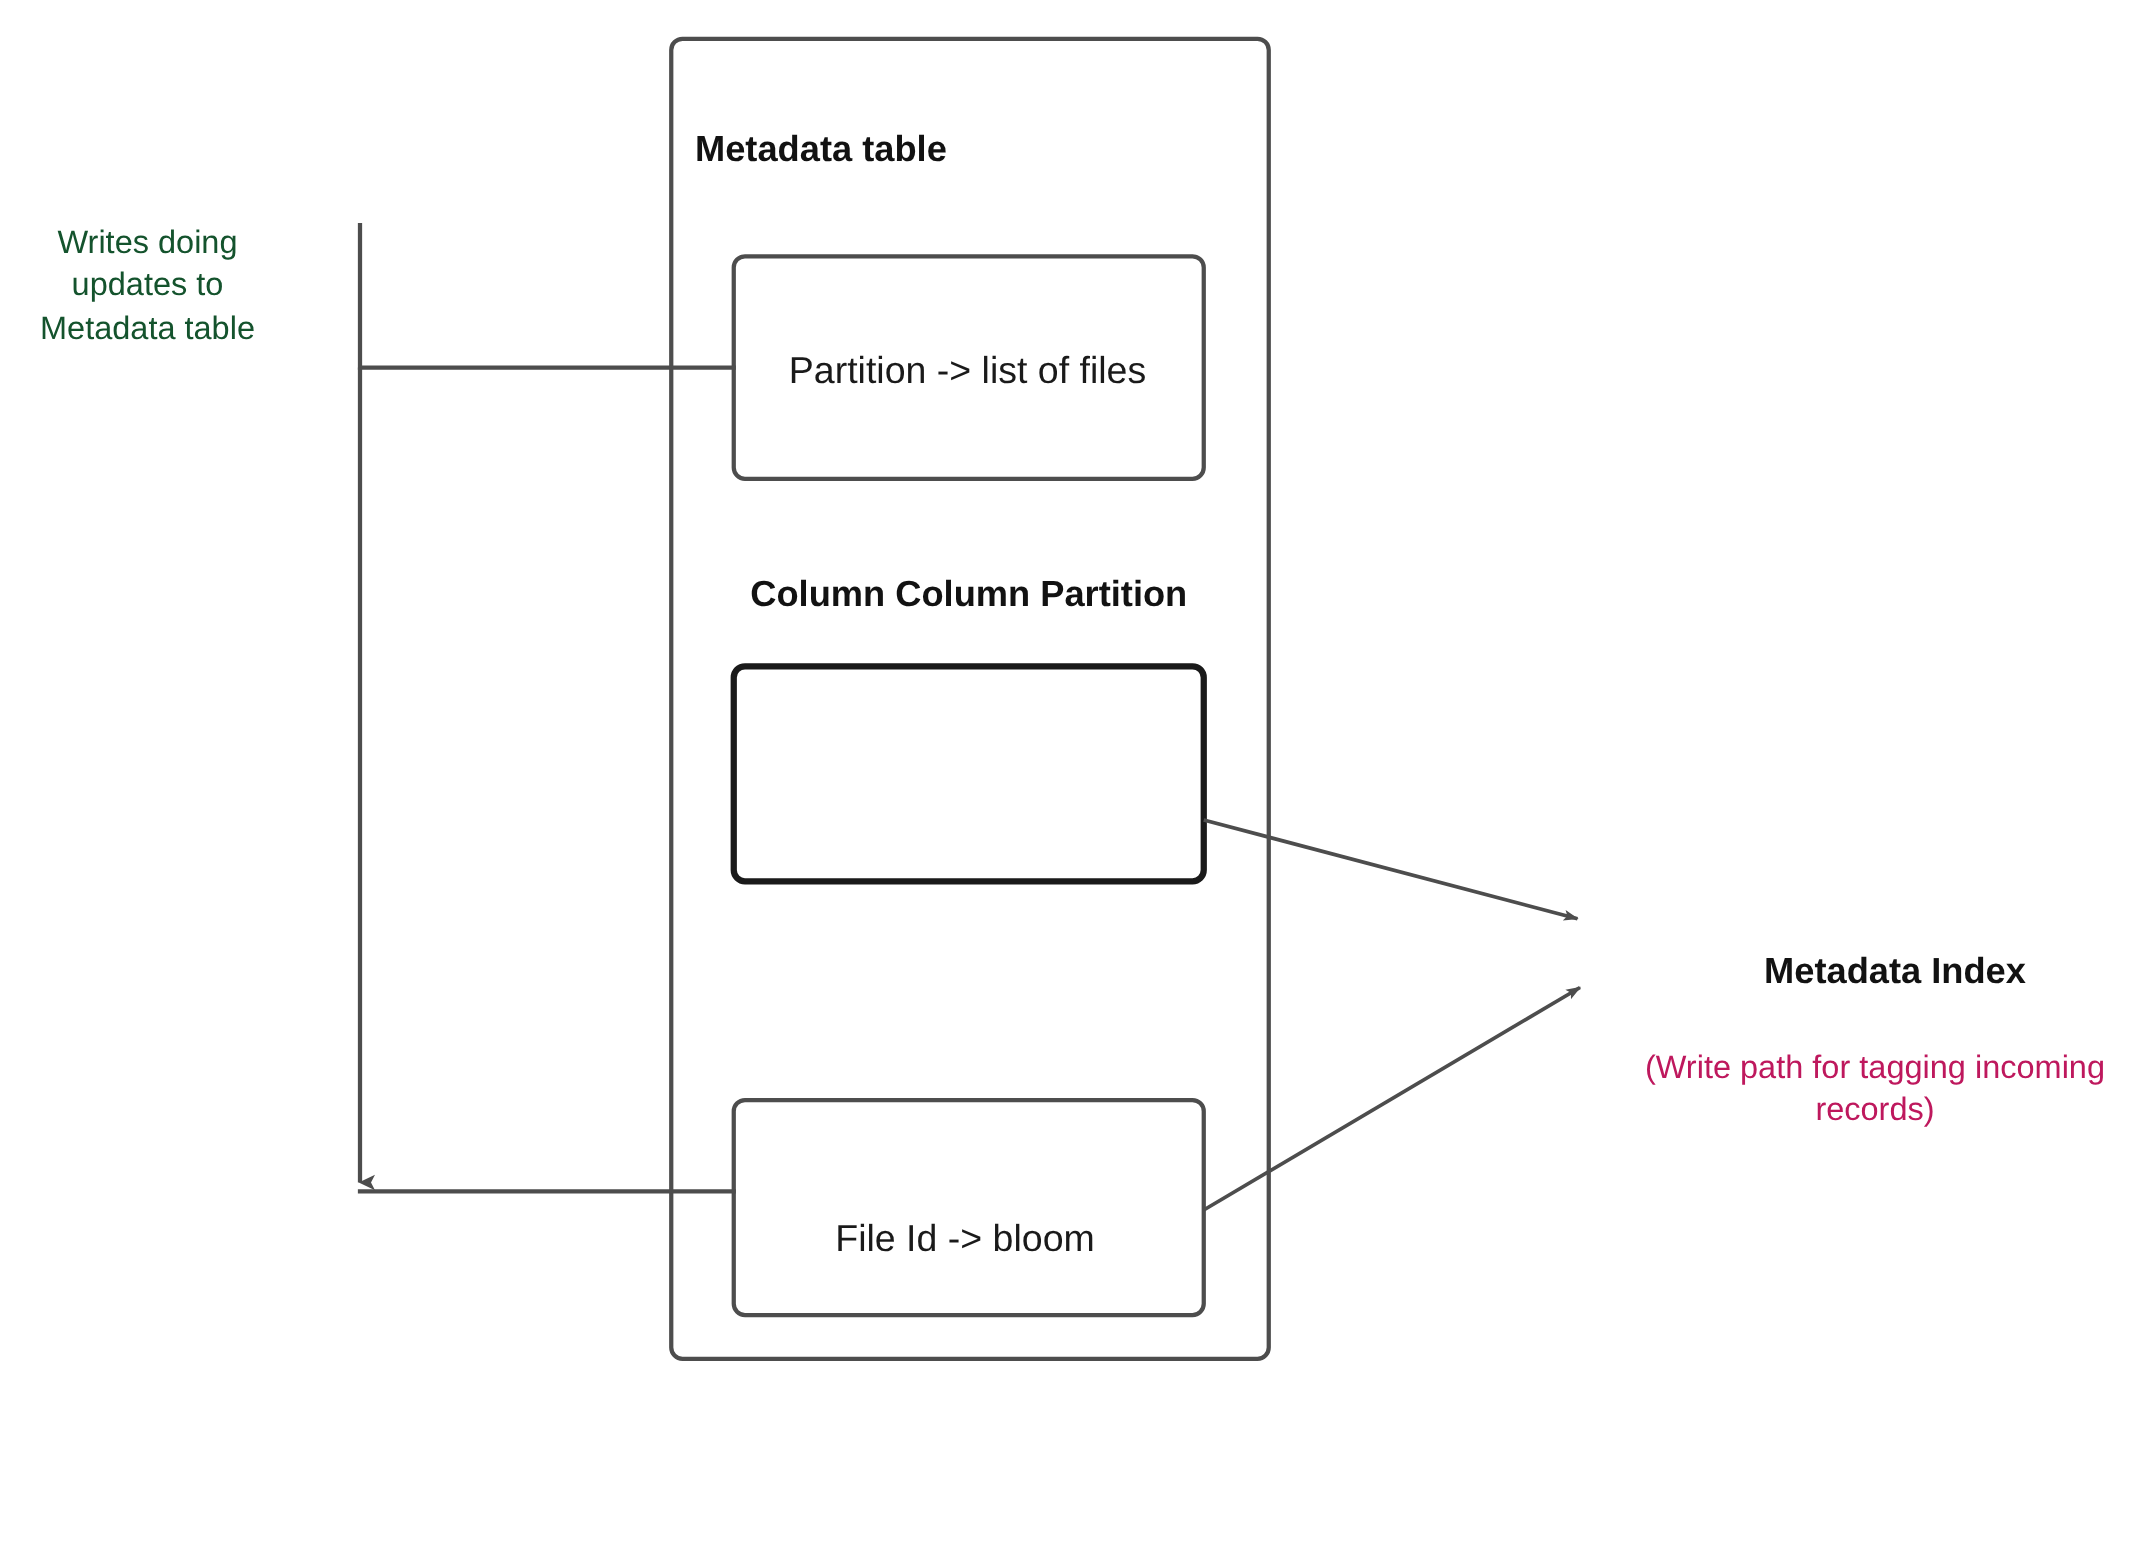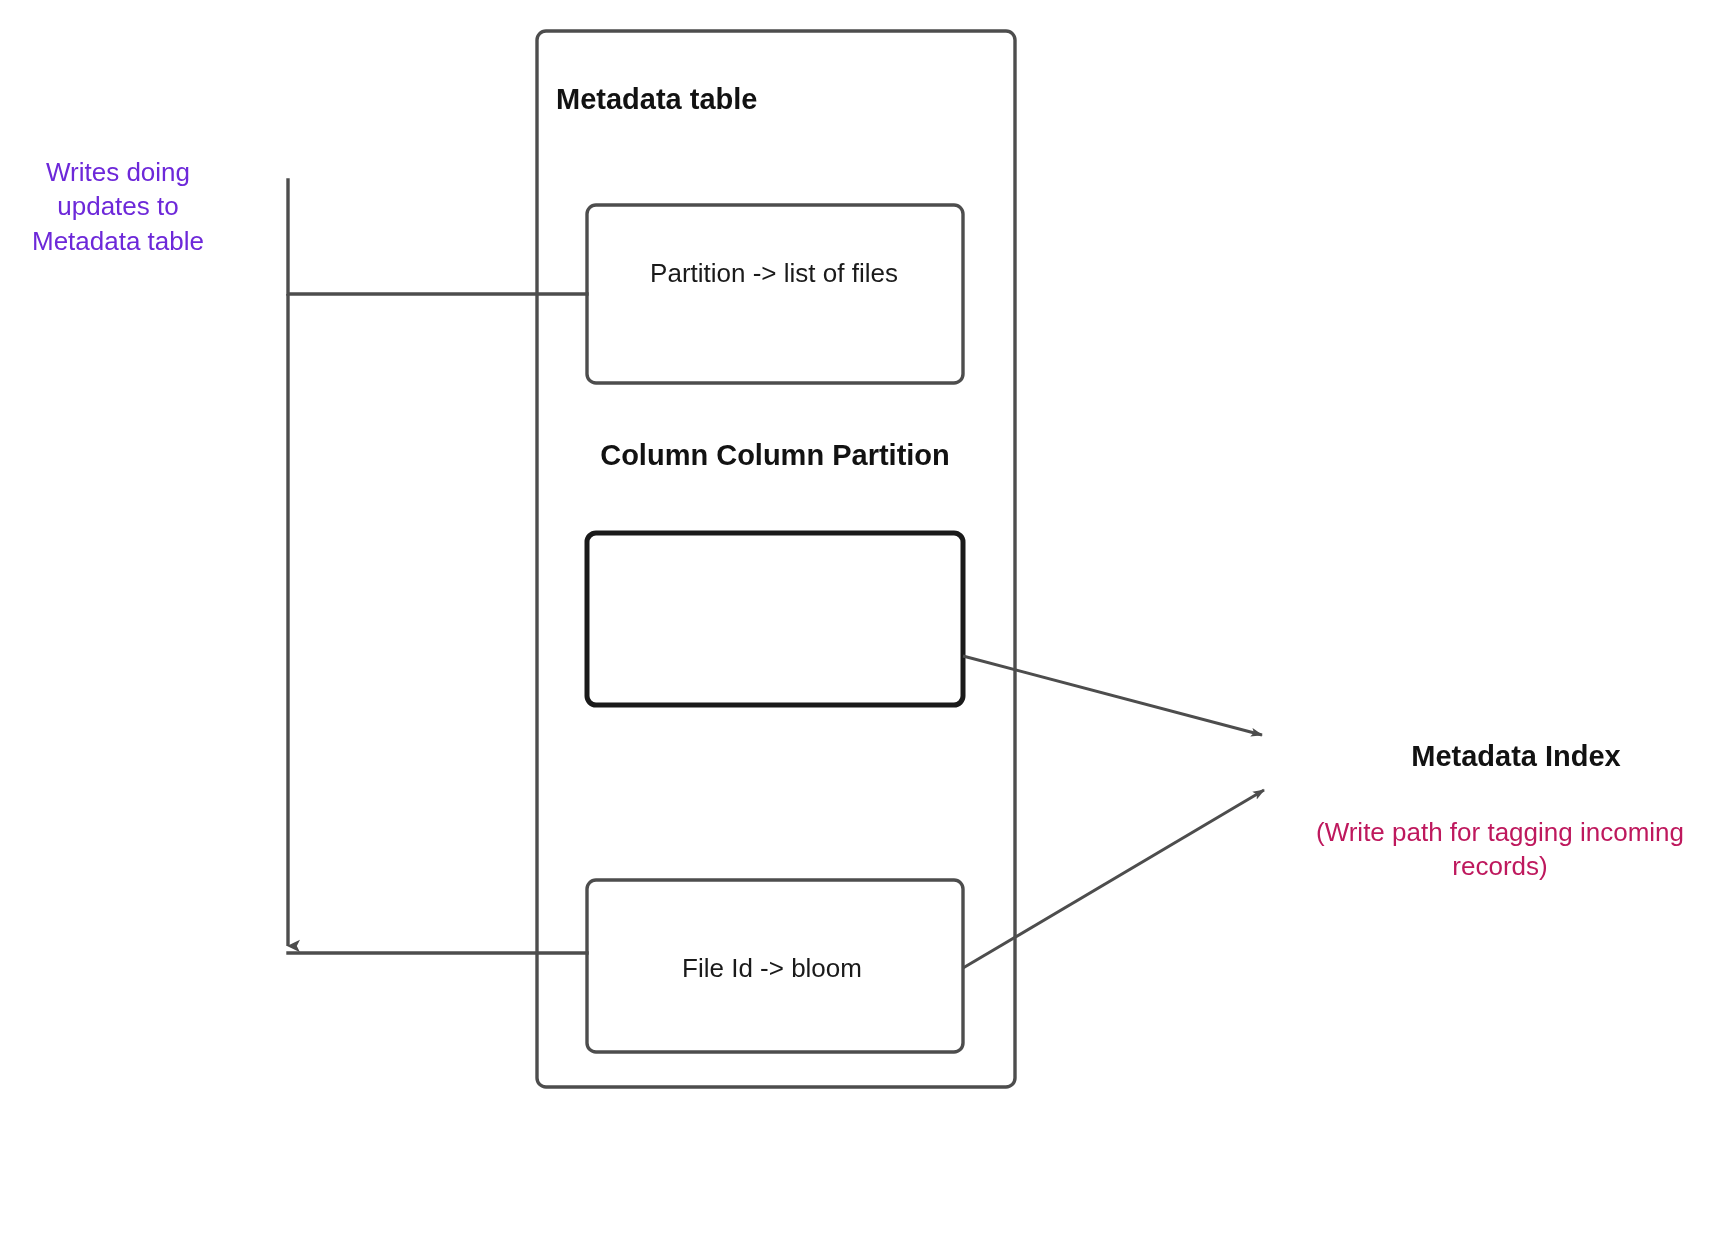--- a/index.html
+++ b/index.html
@@ -31,6 +31,7 @@
     text-align: center;
     line-height: 1.32;
     white-space: pre-wrap;
+    margin-top: 21px;
   }
   
   #writes-label {

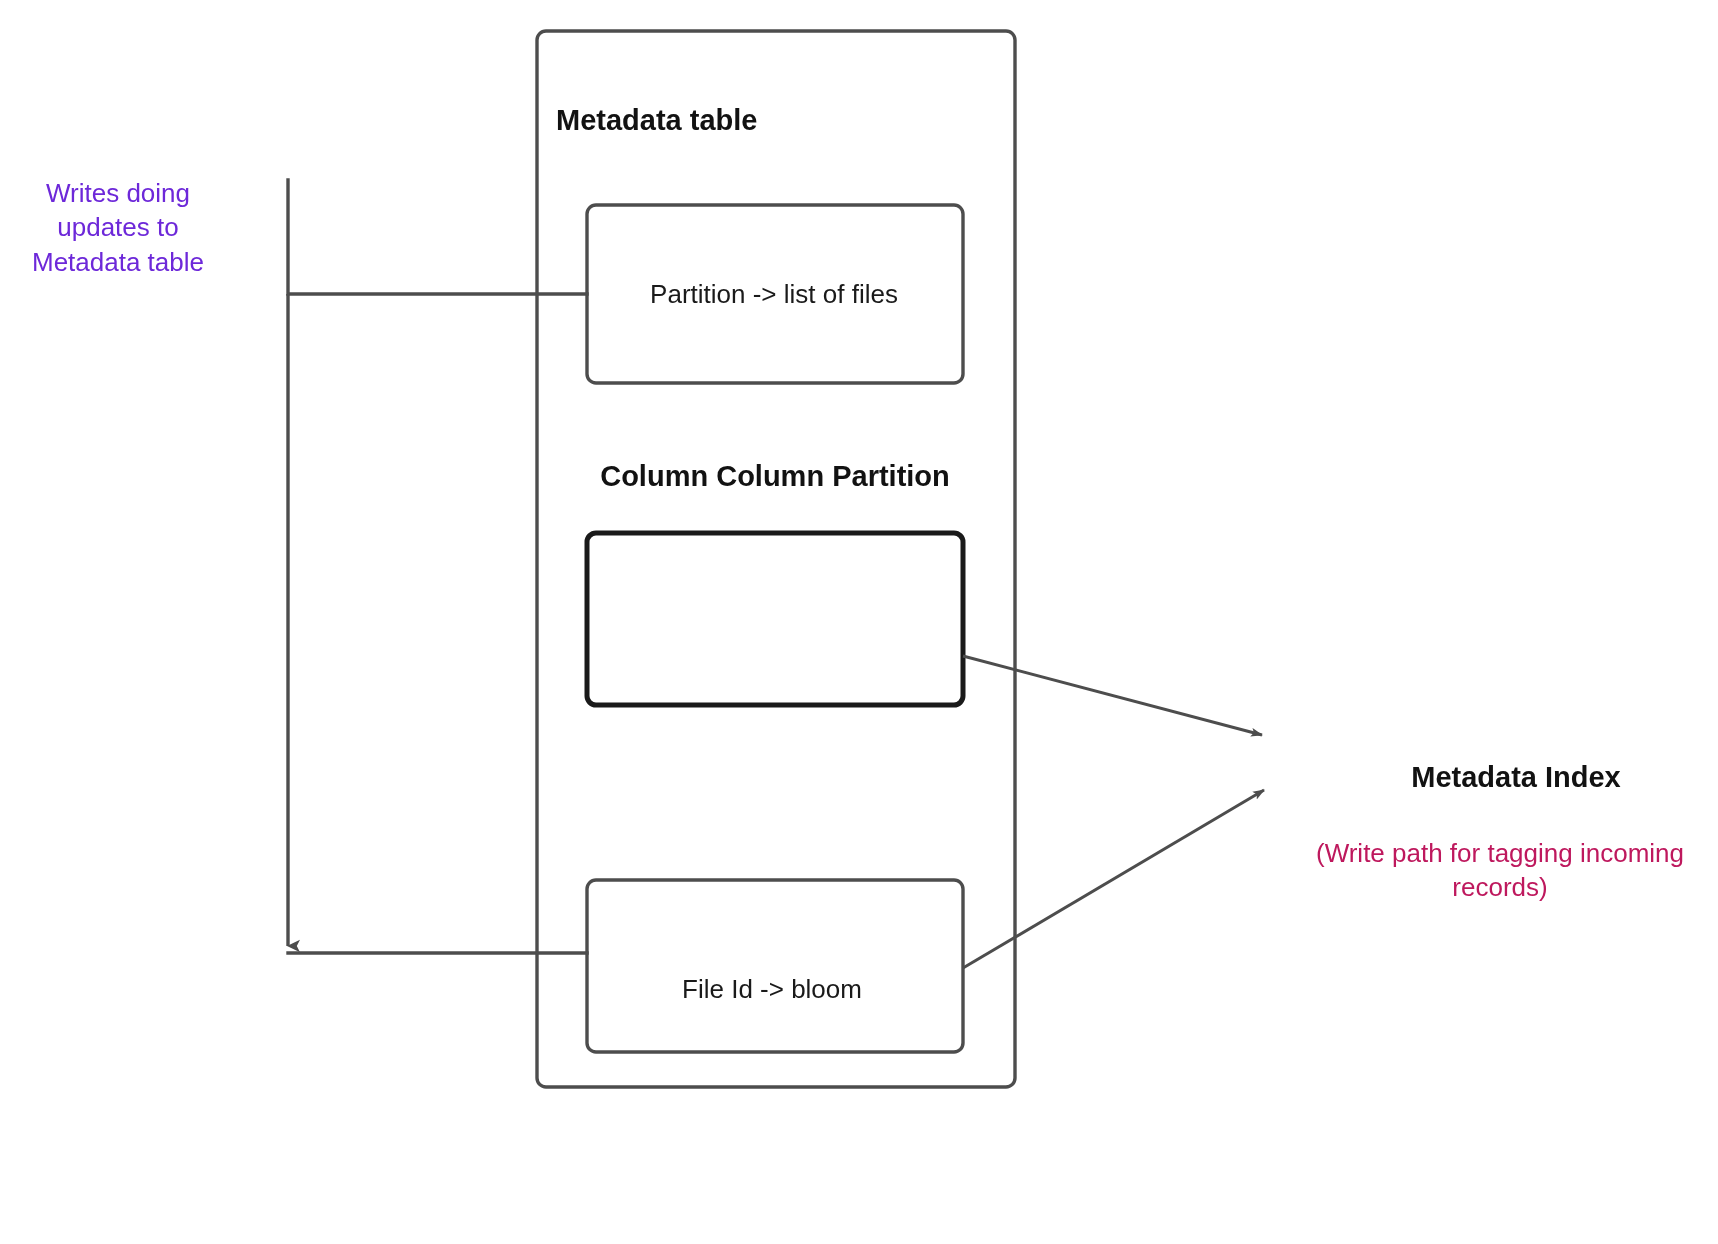--- a/index.html
+++ b/index.html
@@ -39,7 +39,7 @@
     top: 155px;
     width: 220px;
     font-size: 26px;
-    color: #6d28d9;
+    color: #14532d;
   }
   
   #metadata-table-title {

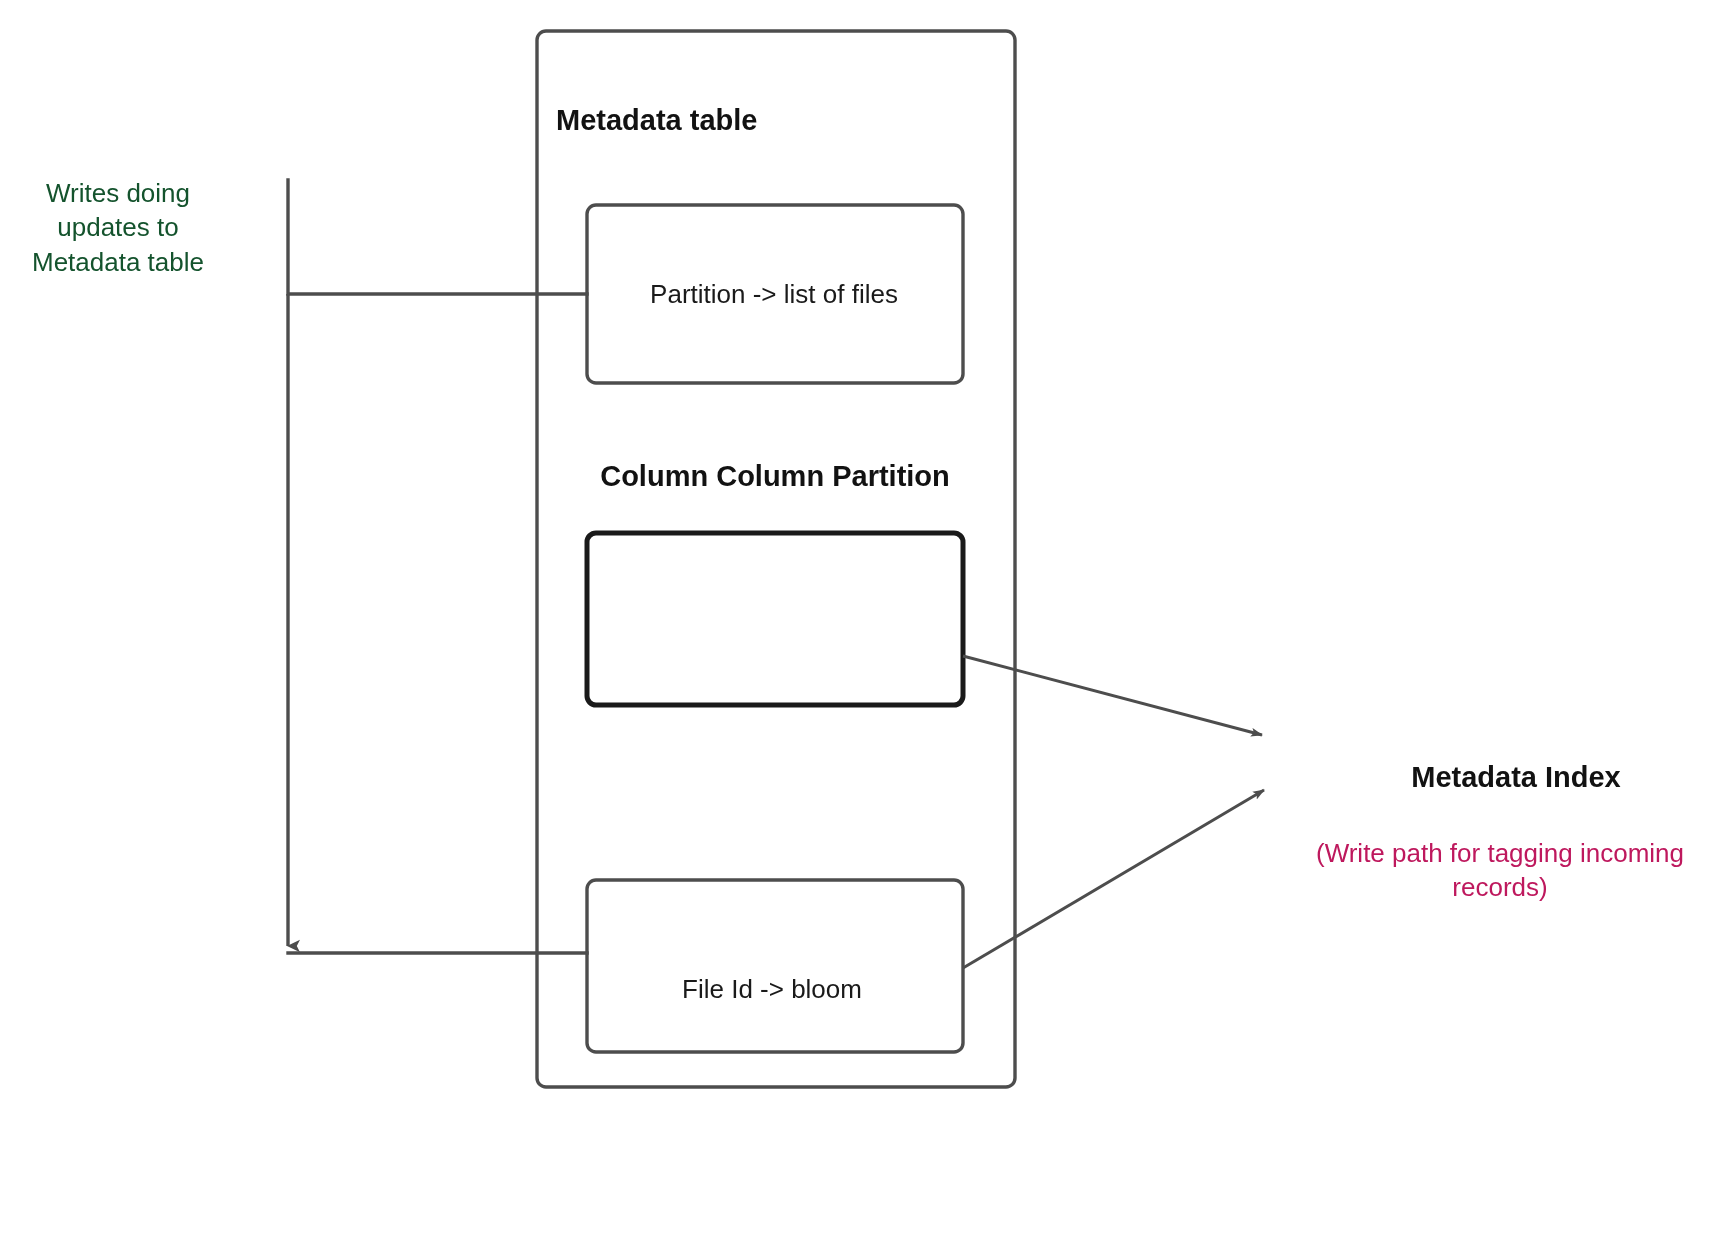--- a/index.html
+++ b/index.html
@@ -75,7 +75,7 @@
   }
   
   .box-label {
-    font-size: 26px;
+    font-size: 30px;
     color: #1a1a1a;
     line-height: 1.35;
   }

